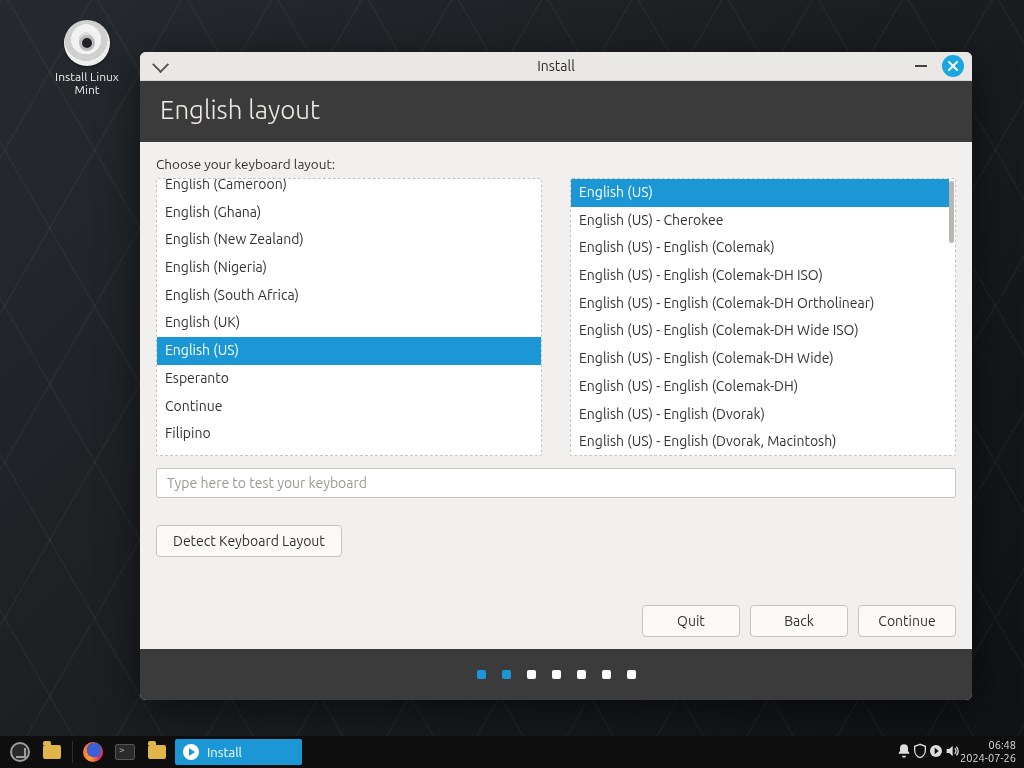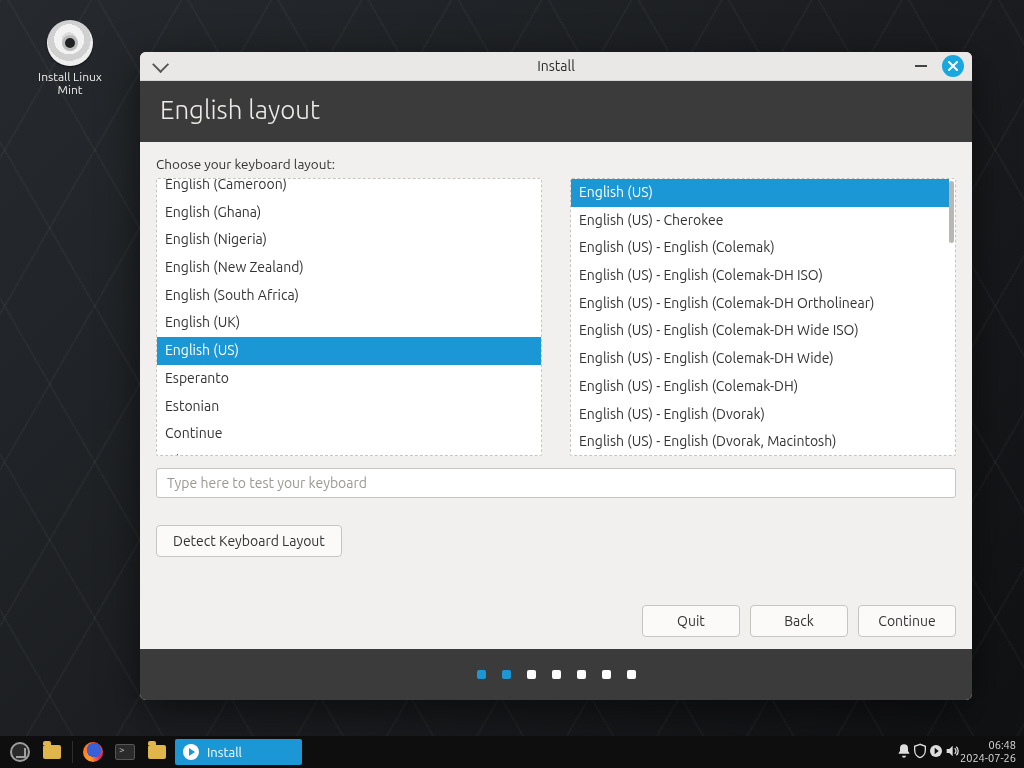--- a/index.html
+++ b/index.html
@@ -16,7 +16,7 @@
 
   
   .desktop-icon {
-    position: absolute; top: 20px; left: 30px; width: 80px;
+    position: absolute; top: 20px; left: 47px; width: 80px;
     text-align: center; font-size: 12px; color: #eee;
     display: flex; flex-direction: column; align-items: center; gap: 4px;
     cursor: pointer;

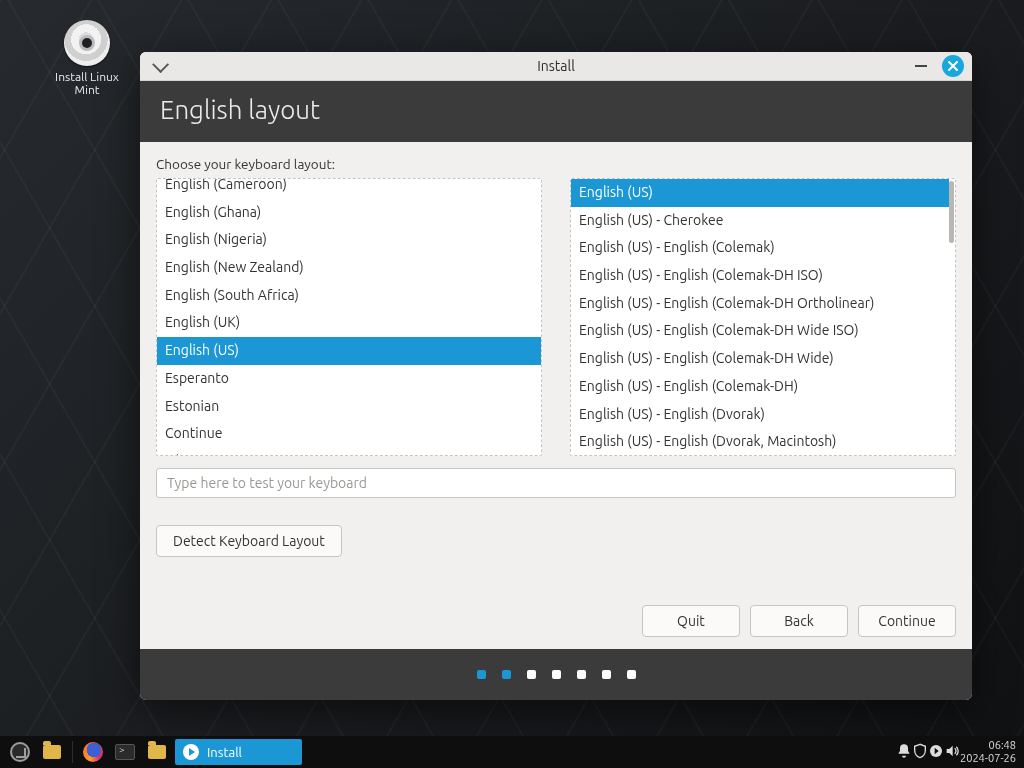--- a/index.html
+++ b/index.html
@@ -150,8 +150,8 @@
         <div class="inner" style="top: -8px;">
             <div class="row">English (Cameroon)</div>
             <div class="row">English (Ghana)</div>
+            <div class="row">English (New Zealand)</div>
             <div class="row">English (Nigeria)</div>
-            <div class="row">English (New Zealand)</div>
             <div class="row">English (South Africa)</div>
             <div class="row">English (UK)</div>
             <div class="row sel">English (US)</div>

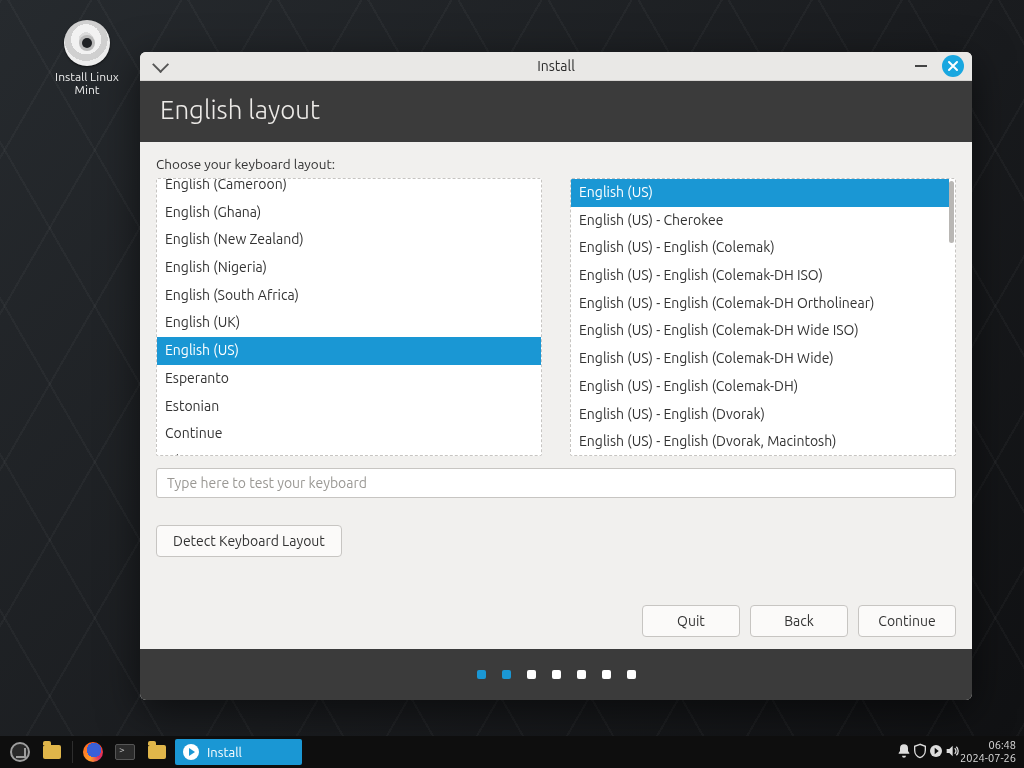--- a/index.html
+++ b/index.html
@@ -156,7 +156,6 @@
             <div class="row">English (UK)</div>
             <div class="row sel">English (US)</div>
             <div class="row">Esperanto</div>
-            <div class="row">Estonian</div>
             <div class="row">Continue</div>
             <div class="row">Filipino</div>
           </div>

